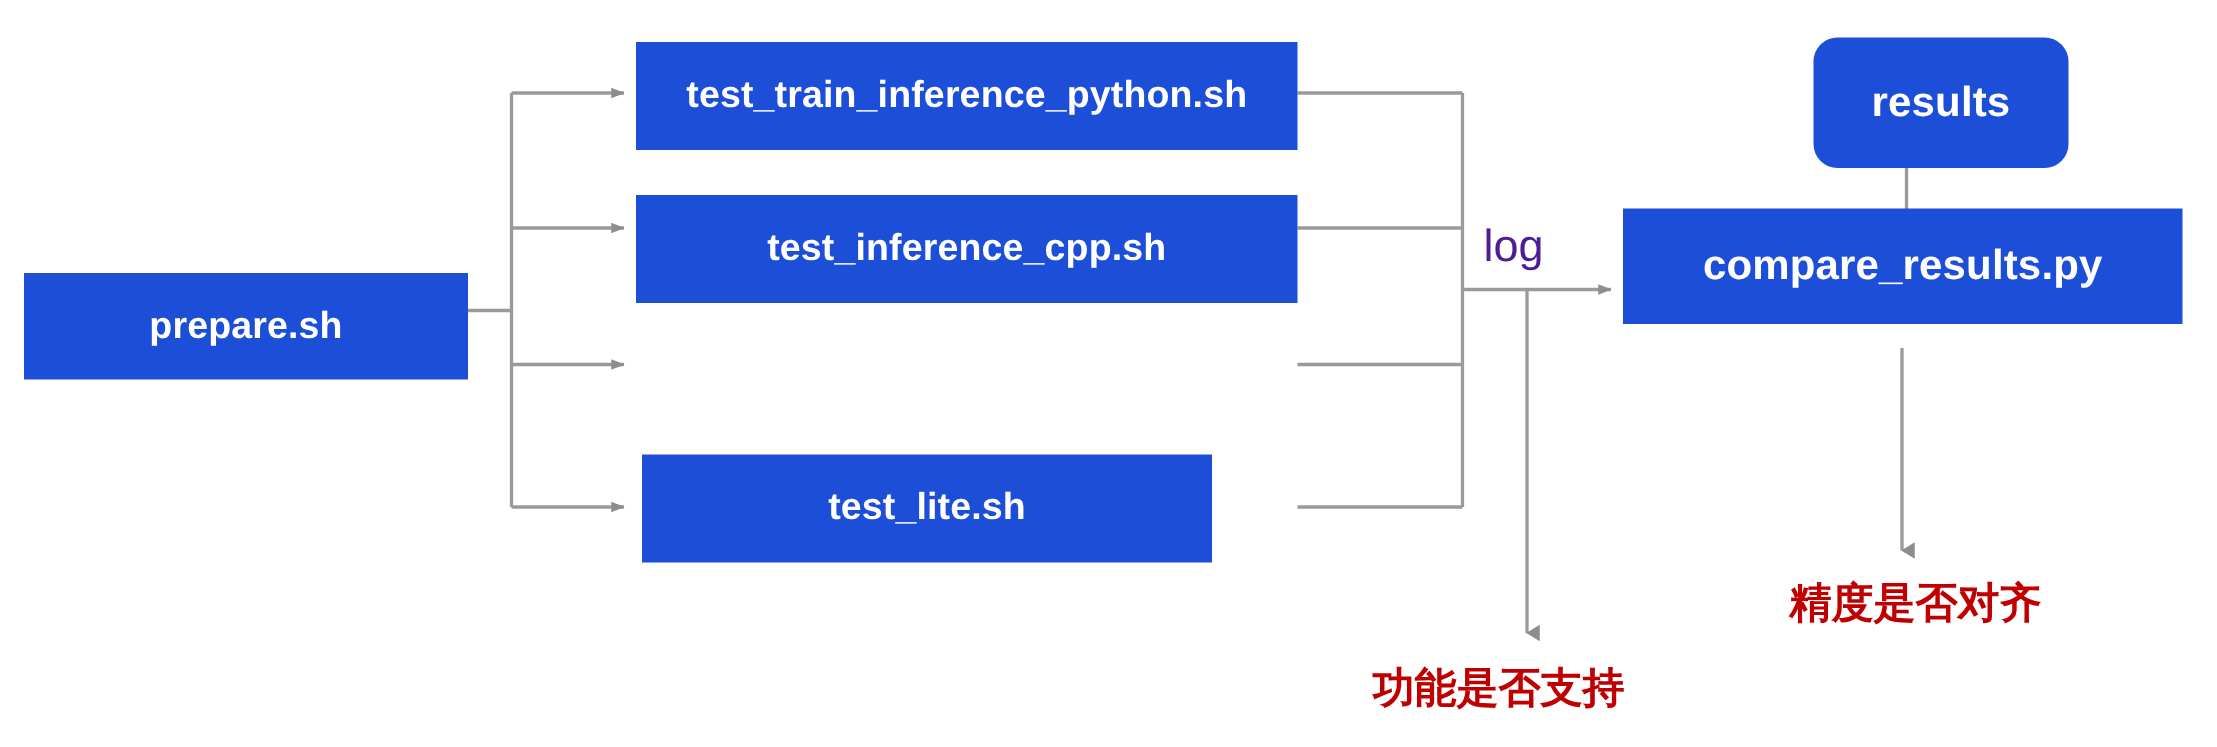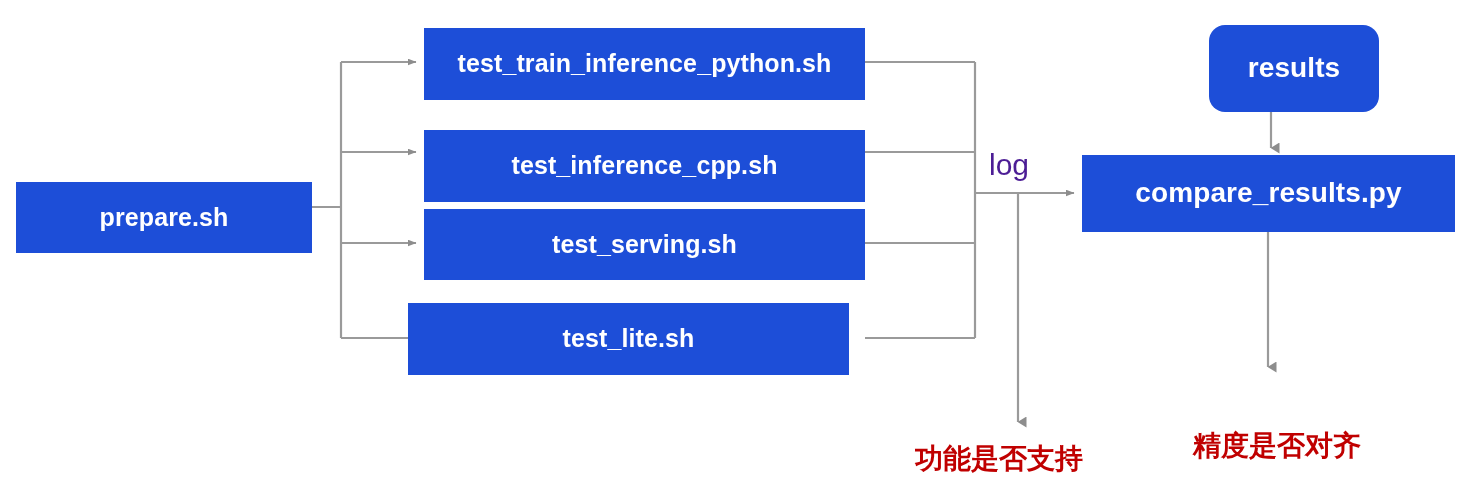--- a/index.html
+++ b/index.html
@@ -64,7 +64,7 @@
   #node-serving      { left: 424px;  top: 209px; width: 441px; height: 71px;  font-size: 25px; }
   #node-lite         { left: 408px;  top: 303px; width: 441px; height: 72px;  font-size: 25px; }
   #node-results      { left: 1186px; top: 25px;  width: 170px; height: 87px;  font-size: 28px; margin-left: 23px; }
-  #node-compare      { left: 1082px; top: 155px; width: 373px; height: 77px;  font-size: 28px; }
+  #node-compare      { left: 1082px; top: 139px; width: 373px; height: 77px;  font-size: 28px; }
 
   
   #label-log         { left: 989px;  top: 148px; font-size: 30px; }

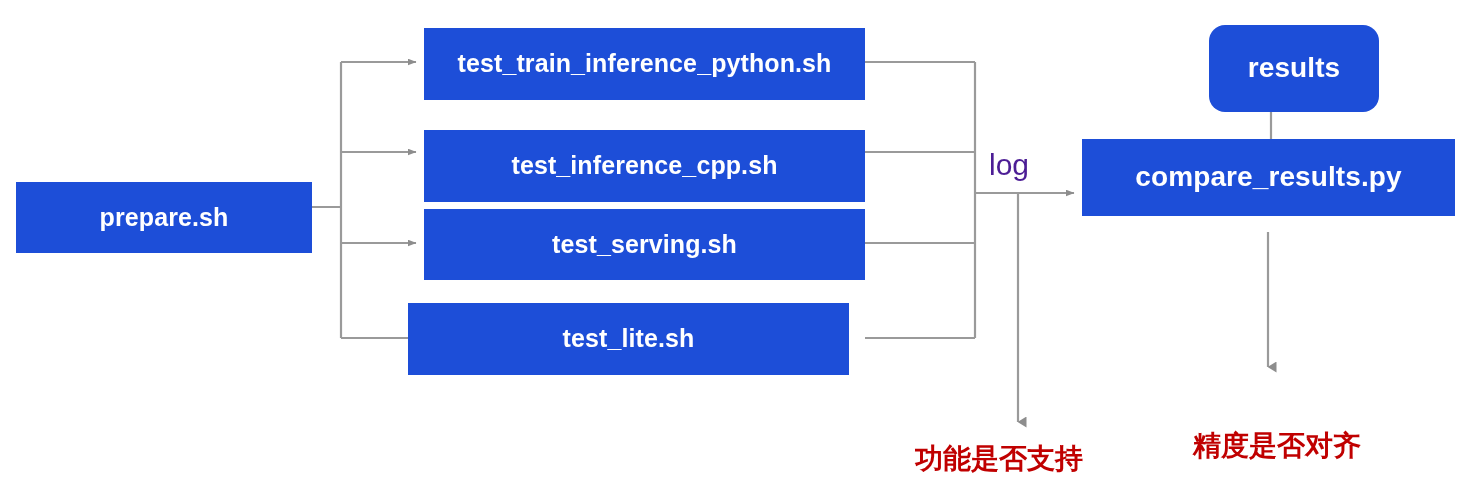--- a/index.html
+++ b/index.html
@@ -120,7 +120,6 @@
 
   <div class="node" id="node-infer-cpp">test_inference_cpp.sh</div>
 
-  <div class="node" id="node-serving">test_serving.sh</div>
 
   <div class="node" id="node-lite">test_lite.sh</div>
 

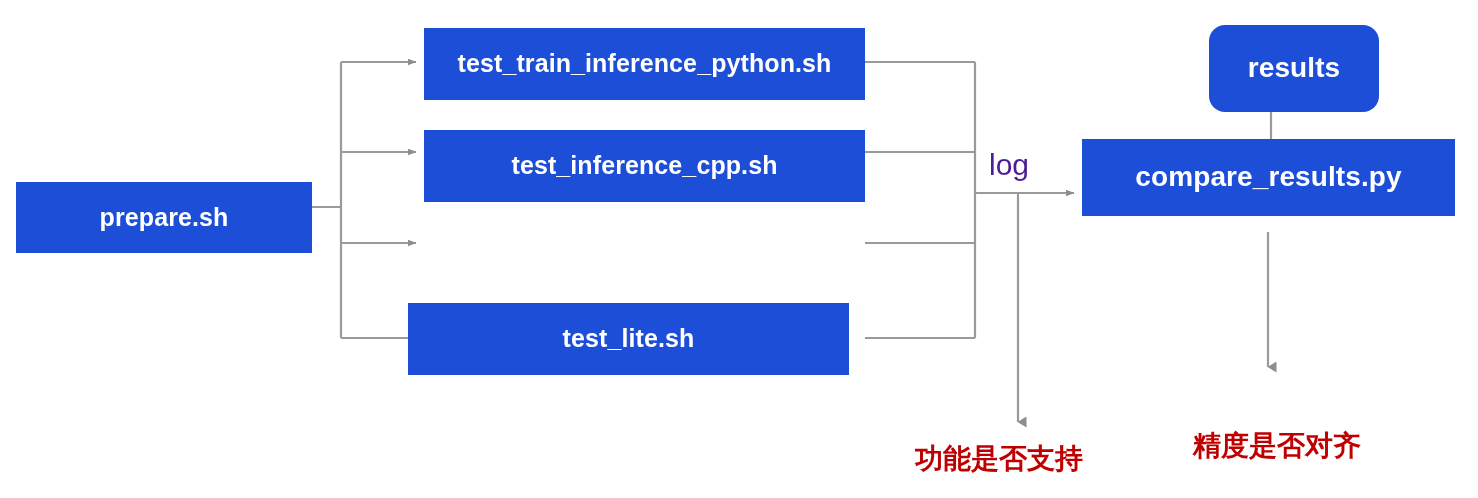--- a/index.html
+++ b/index.html
@@ -62,7 +62,7 @@
   #node-train-py     { left: 424px;  top: 28px;  width: 441px; height: 72px;  font-size: 25px; }
   #node-infer-cpp    { left: 424px;  top: 130px; width: 441px; height: 72px;  font-size: 25px; }
   #node-serving      { left: 424px;  top: 209px; width: 441px; height: 71px;  font-size: 25px; }
-  #node-lite         { left: 408px;  top: 303px; width: 441px; height: 72px;  font-size: 25px; }
+  #node-lite         { left: 428px;  top: 303px; width: 380px; height: 72px;  font-size: 25px; }
   #node-results      { left: 1186px; top: 25px;  width: 170px; height: 87px;  font-size: 28px; margin-left: 23px; }
   #node-compare      { left: 1082px; top: 139px; width: 373px; height: 77px;  font-size: 28px; }
 

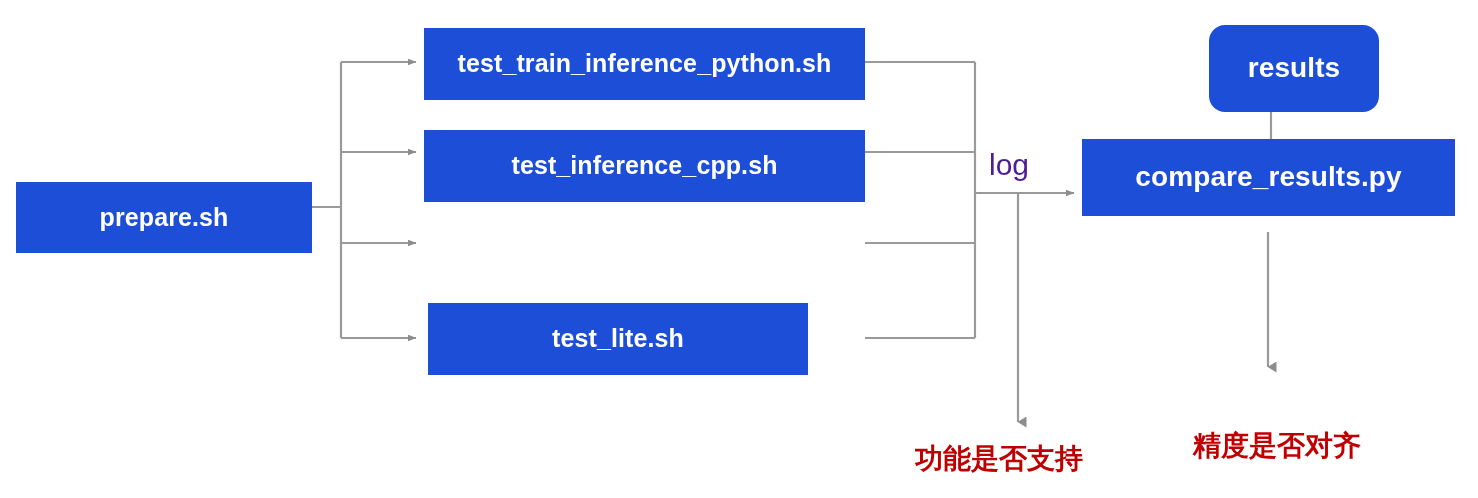--- a/index.html
+++ b/index.html
@@ -69,7 +69,7 @@
   
   #label-log         { left: 989px;  top: 148px; font-size: 30px; }
   #note-function     { left: 915px;  top: 440px; font-size: 28px; text-align: right; }
-  #note-precision    { left: 1193px; top: 383px; font-size: 28px; margin-top: 44px; }
+  #note-precision    { left: 1193px; top: 383px; font-size: 28px; }
 </style>
 </head>
 <body>

